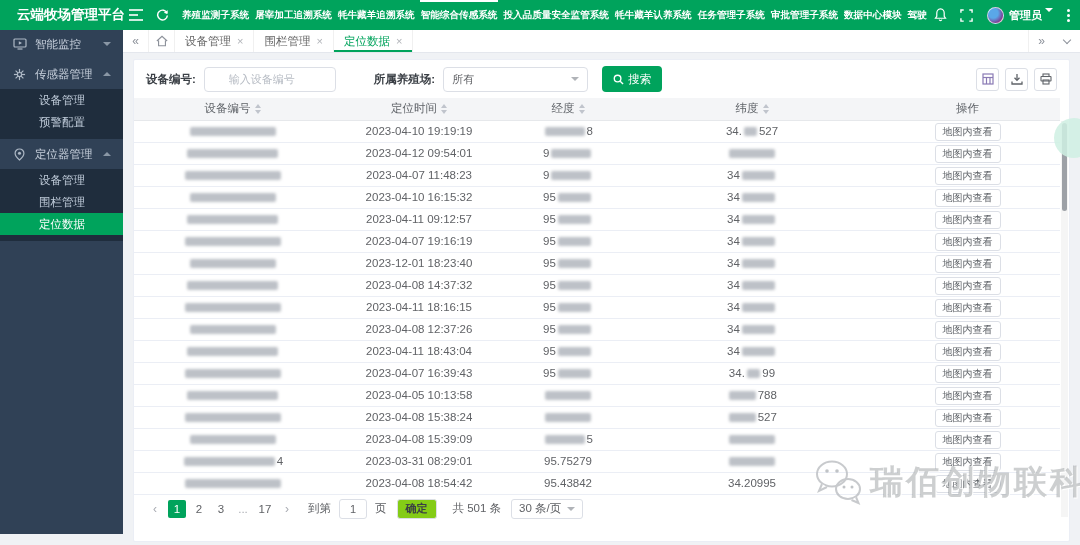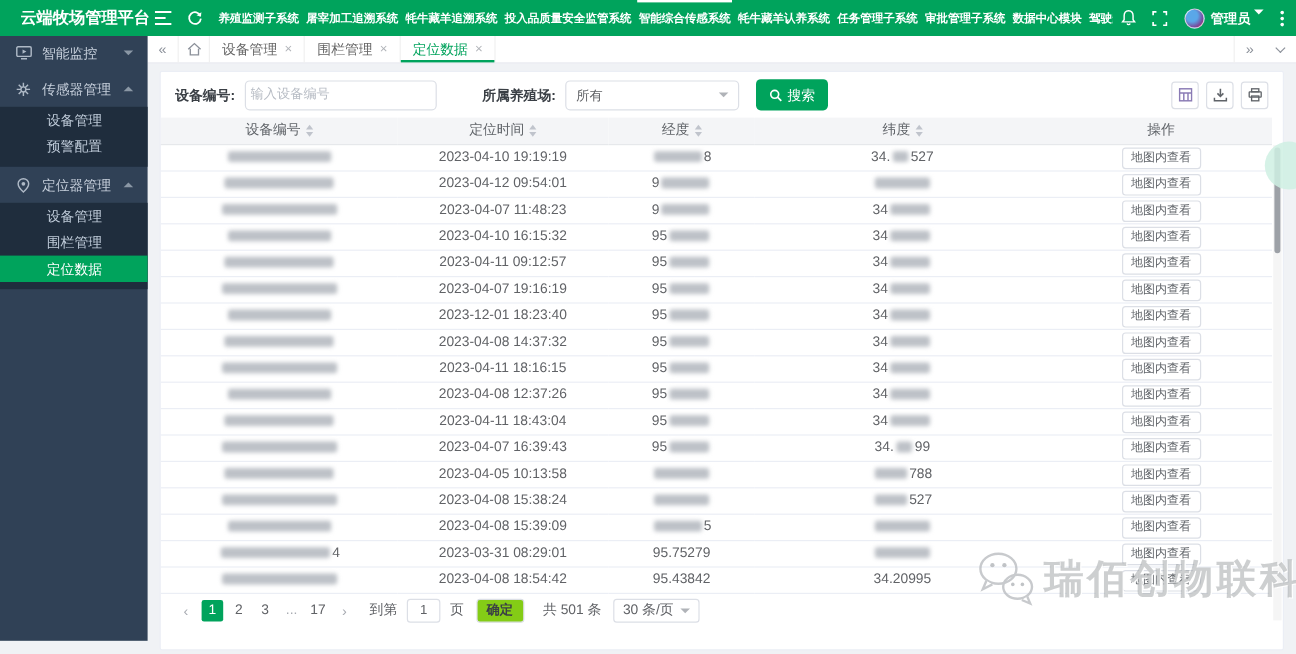--- a/index.html
+++ b/index.html
@@ -114,8 +114,8 @@
         <div class="nav-item">养殖监测子系统</div>
         <div class="nav-item">屠宰加工追溯系统</div>
         <div class="nav-item">牦牛藏羊追溯系统</div>
+        <div class="nav-item active">智能综合传感系统</div>
         <div class="nav-item">投入品质量安全监管系统</div>
-        <div class="nav-item active">智能综合传感系统</div>
         <div class="nav-item">牦牛藏羊认养系统</div>
         <div class="nav-item">任务管理子系统</div>
         <div class="nav-item">审批管理子系统</div>

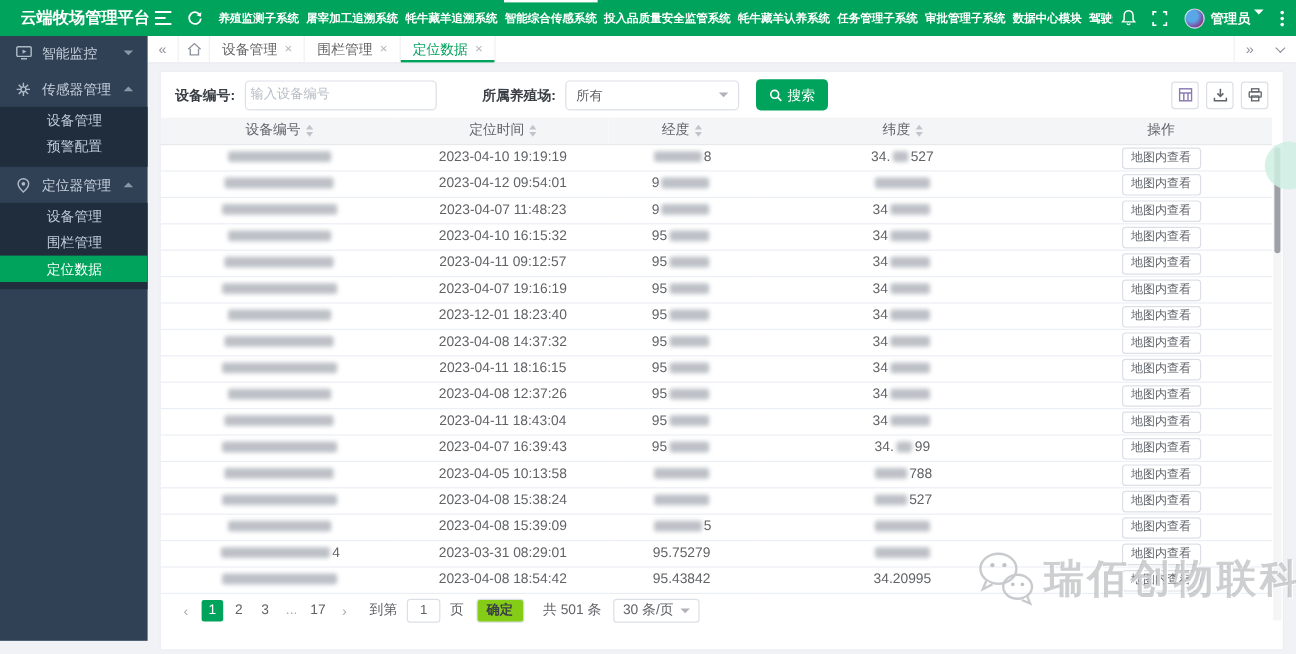--- a/index.html
+++ b/index.html
@@ -48,7 +48,7 @@
   
   .filter-row { height:38px; display:flex; align-items:center; padding:0 12px; }
   .f-label { font-size:11.5px; font-weight:700; color:#3a3f45; margin-right:8px; white-space:nowrap; }
-  .f-input { width:160px; height:25px; border:1px solid #dcdfe6; border-radius:4px; font-size:11px; padding:0 4px; color:#606266; outline:none; }
+  .f-input { width:132px; height:25px; border:1px solid #dcdfe6; border-radius:4px; font-size:11px; padding:0 24px; color:#606266; outline:none; }
   .f-input::placeholder { color:#b7bcc4; }
   .f-select { width:145px; height:25px; border:1px solid #dcdfe6; border-radius:4px; font-size:11px; color:#606266; display:flex; align-items:center; padding:0 8px; justify-content:space-between; cursor:pointer; margin-right:14px; }
   .sel-caret { width:0; height:0; border-left:4px solid transparent; border-right:4px solid transparent; border-top:4px solid #b0b3b8; }

